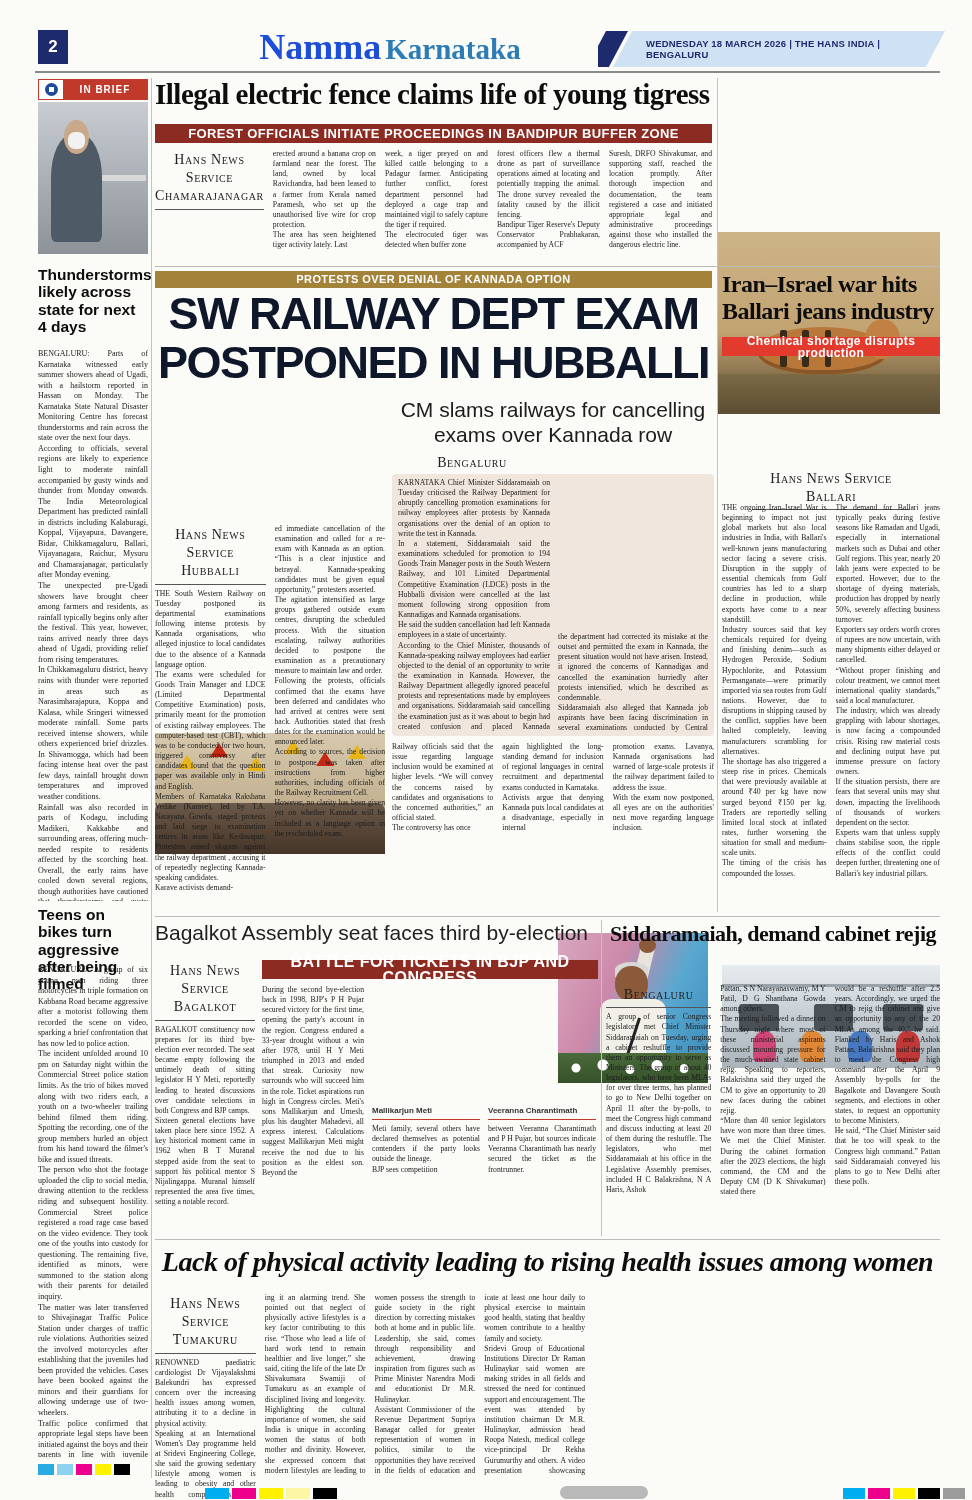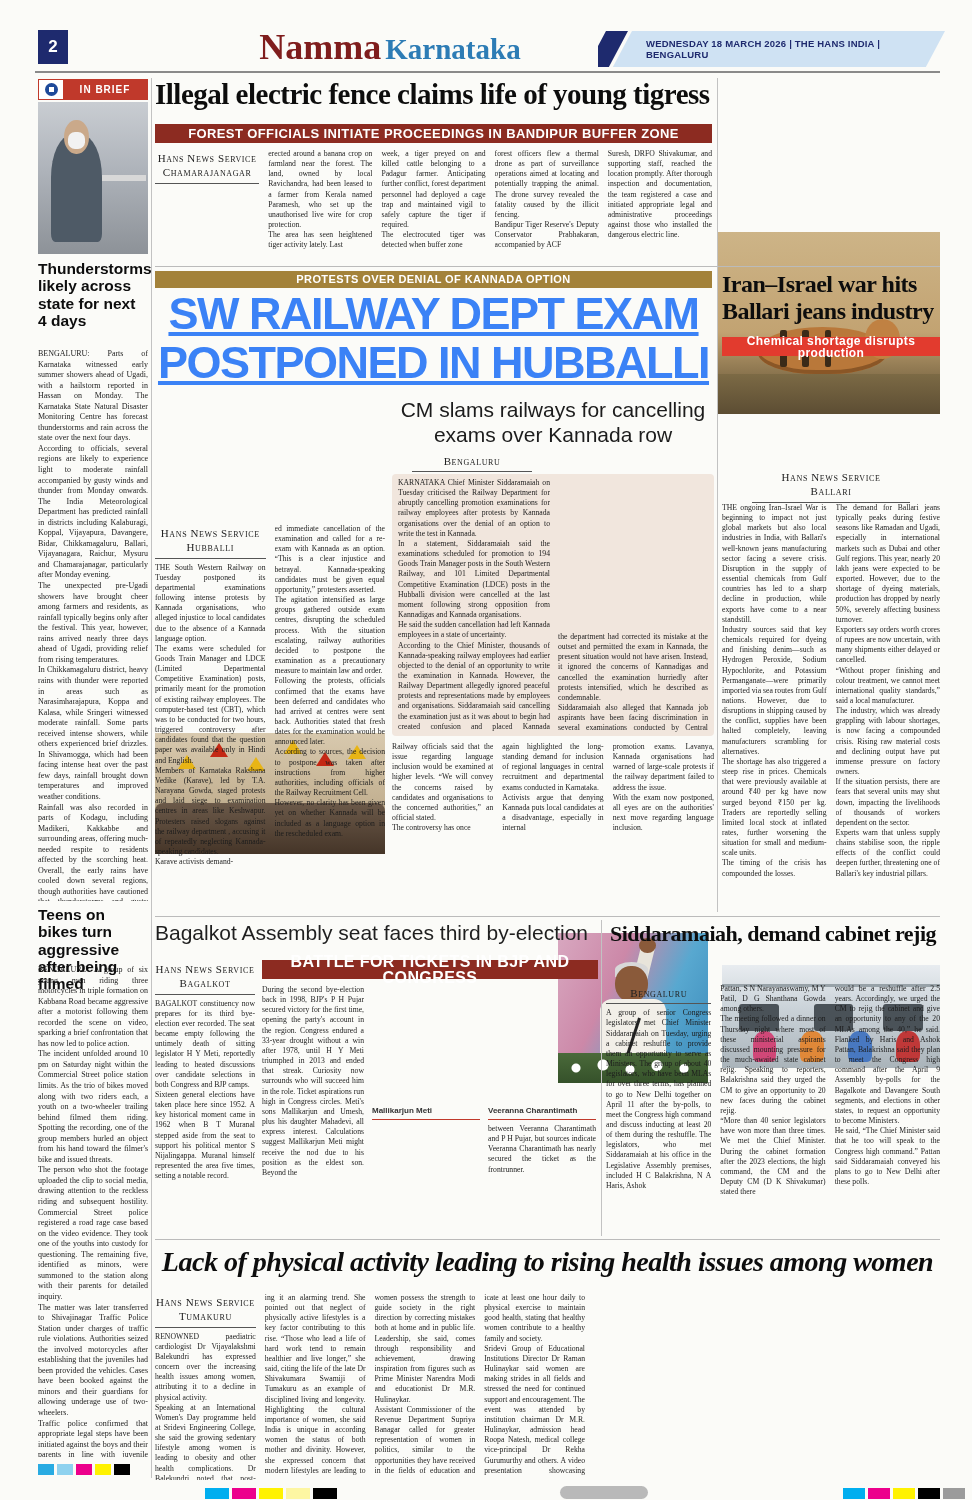--- a/index.html
+++ b/index.html
@@ -68,7 +68,7 @@
   <div class="abs" style="left:38px;top:30px;width:30px;height:34px;background:#1e2a6e;color:#fff;display:flex;align-items:center;justify-content:center;font:bold 17px 'Liberation Sans',sans-serif;">2</div>
 
   <div class="abs" style="left:210px;top:26px;width:360px;text-align:center;white-space:nowrap;">
-    <span style="font:bold 36px 'Liberation Serif',serif;color:#7f1d1d;">Namma</span>
+    <span style="font:bold 36px 'Liberation Serif',serif;color:#1d4ed8;">Namma</span>
     <span style="font:bold 29px 'Liberation Serif',serif;color:#2d7cb5;">Karnataka</span>
   </div>
 

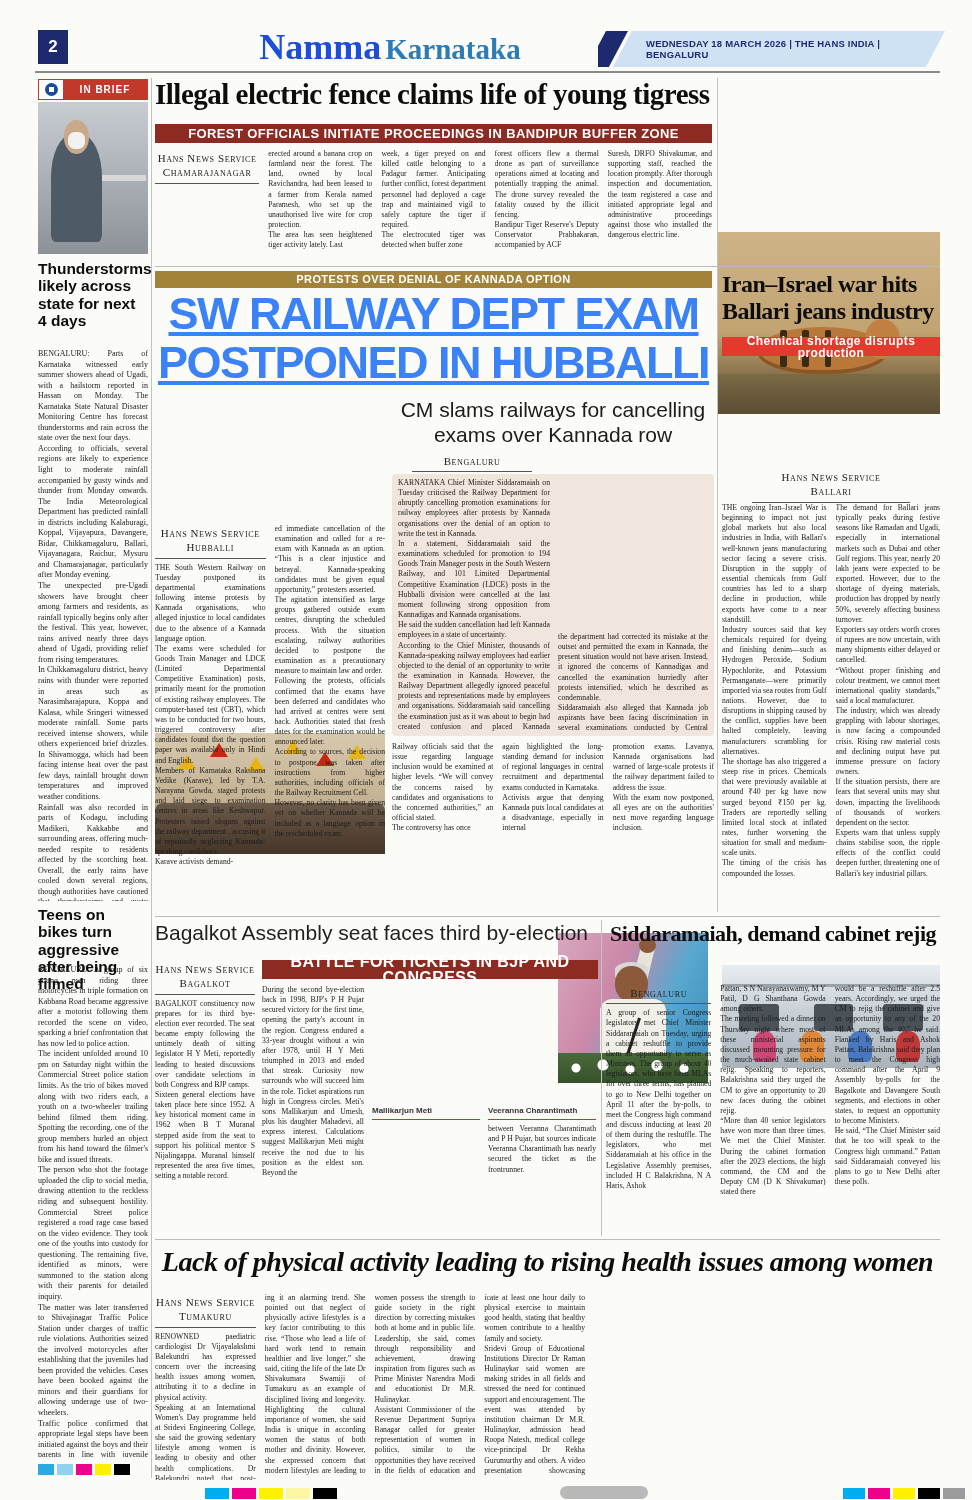--- a/index.html
+++ b/index.html
@@ -8,7 +8,7 @@
   .abs{position:absolute;}
   .bt{font:7.7px/1.32 "Liberation Serif",serif;text-align:justify;white-space:pre-line;overflow:hidden;color:#1c1c1c;}
   .bt-lg{font-size:8px;}
-  .byl{font-family:"Liberation Serif",serif;font-variant:small-caps;text-align:center;font-size:11px;
+  .byl{font-family:"Liberation Serif",serif;font-variant:small-caps;text-align:center;font-size:14px;
        letter-spacing:.6px;color:#222;line-height:1.3;padding:2px 0 3px;border-bottom:1px solid #555;margin-bottom:4px;}
   .byl .loc{display:block;}
   .kicker{color:#fff;font:bold 12px/1 "Liberation Sans",sans-serif;letter-spacing:.4px;

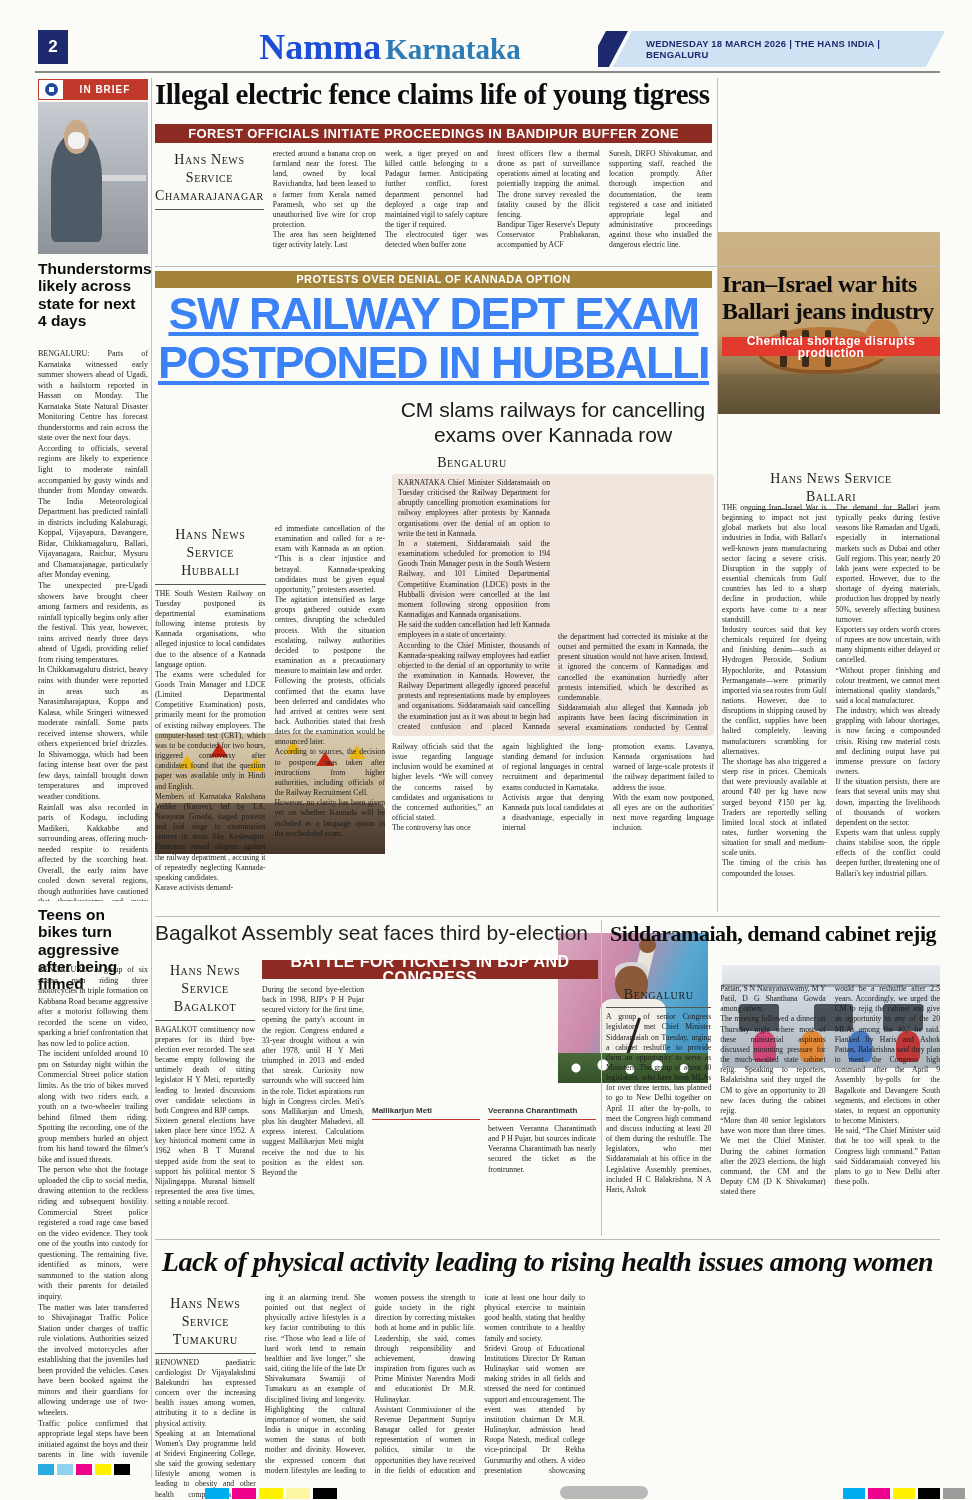--- a/index.html
+++ b/index.html
@@ -98,7 +98,7 @@
       <div class="rail"></div>
   </div>
 
-  <div class="abs" style="left:38px;top:260px;width:110px;height:84px;font:bold 15.5px/1.12 'Liberation Sans',sans-serif;color:#0d0d0d;">Thunderstorms likely across state for next 4 days</div>
+  <div class="abs" style="left:38px;top:266px;width:110px;height:84px;font:bold 15.5px/1.12 'Liberation Sans',sans-serif;color:#0d0d0d;">Thunderstorms likely across state for next 4 days</div>
   <div class="abs bt bt-lg" style="left:38px;top:349px;width:110px;height:552px;">BENGALURU: Parts of Karnataka witnessed early summer showers ahead of Ugadi, with a hailstorm reported in Hassan on Monday. The Karnataka State Natural Disaster Monitoring Centre has forecast thunderstorms and rain across the state over the next four days.
 According to officials, several regions are likely to experience light to moderate rainfall accompanied by gusty winds and thunder from Monday onwards. The India Meteorological Department has predicted rainfall in districts including Kalaburagi, Koppal, Vijayapura, Davangere, Bidar, Chikkamagaluru, Ballari, Vijayanagara, Raichur, Mysuru and Chamarajanagar, particularly after Monday evening.
 The unexpected pre-Ugadi showers have brought cheer among farmers and residents, as rainfall typically begins only after the festival. This year, however, rains arrived nearly three days ahead of Ugadi, providing relief from rising temperatures.

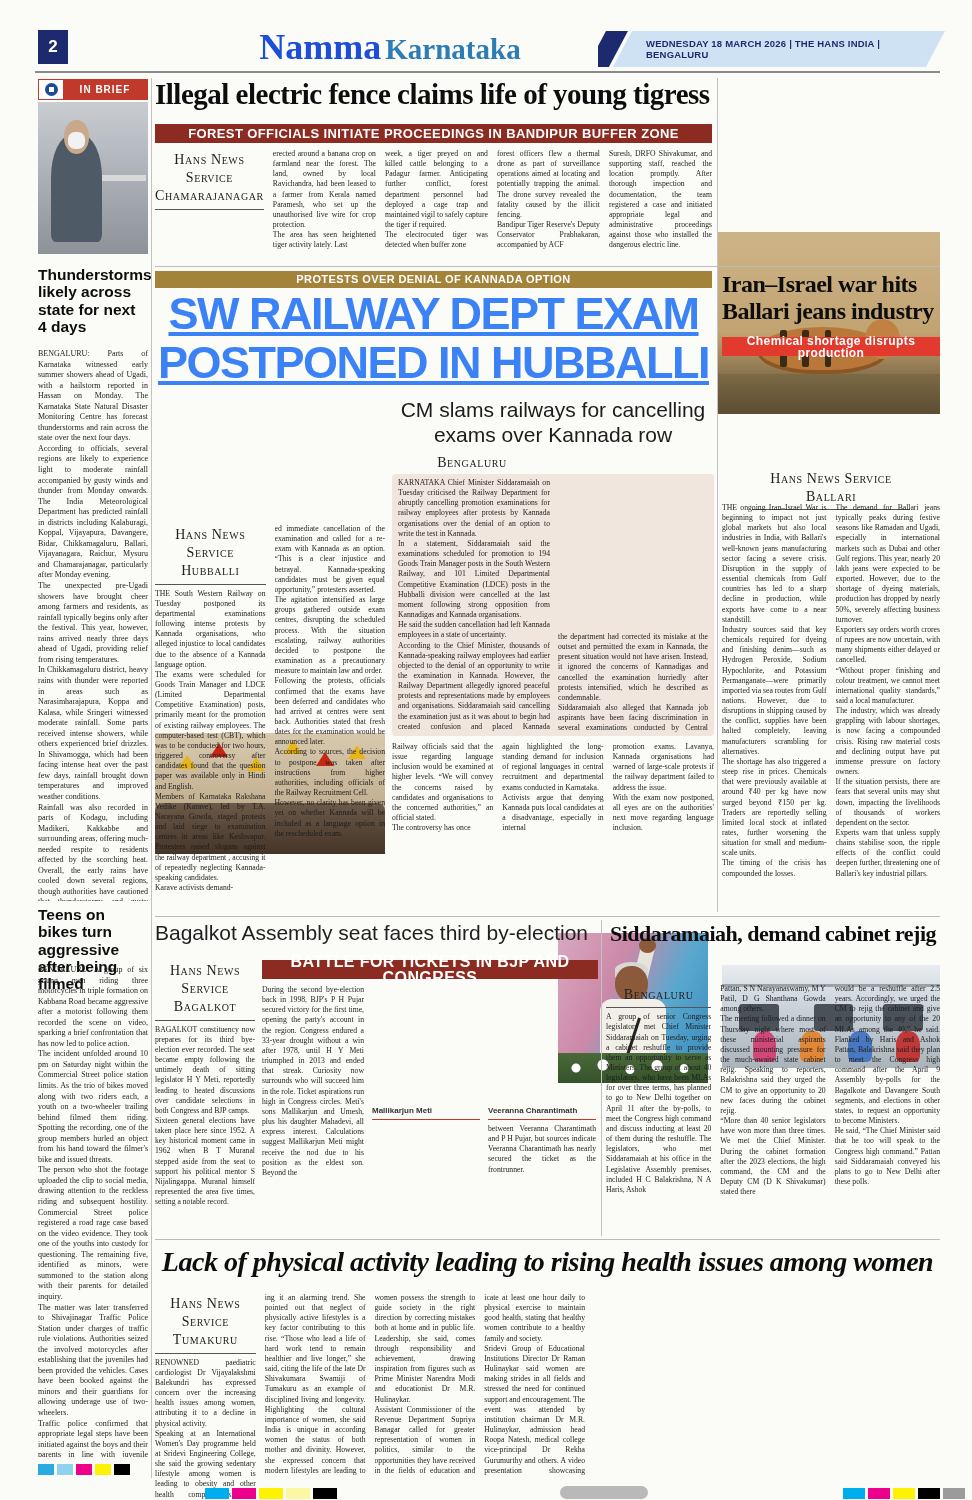--- a/index.html
+++ b/index.html
@@ -146,7 +146,7 @@
   <div class="abs rule-h" style="left:155px;top:266px;width:785px;height:1px;background:#bbb;"></div>
 
   <div class="abs kicker gold" style="left:155px;top:271px;width:557px;height:17px;font-size:11px;">PROTESTS OVER DENIAL OF KANNADA OPTION</div>
-  <div class="abs" style="left:155px;top:290px;width:557px;height:104px;text-align:center;font:900 45px/1.08 'Liberation Sans',sans-serif;color:#3b82f6;letter-spacing:-1.5px;text-decoration:underline;">
+  <div class="abs" style="left:155px;top:290px;width:557px;height:104px;text-align:center;font:900 45px/1.08 'Liberation Sans',sans-serif;color:#0f172a;letter-spacing:-1.5px;">
     <div>SW RAILWAY DEPT EXAM</div>
     <div>POSTPONED IN HUBBALLI</div>
   </div>

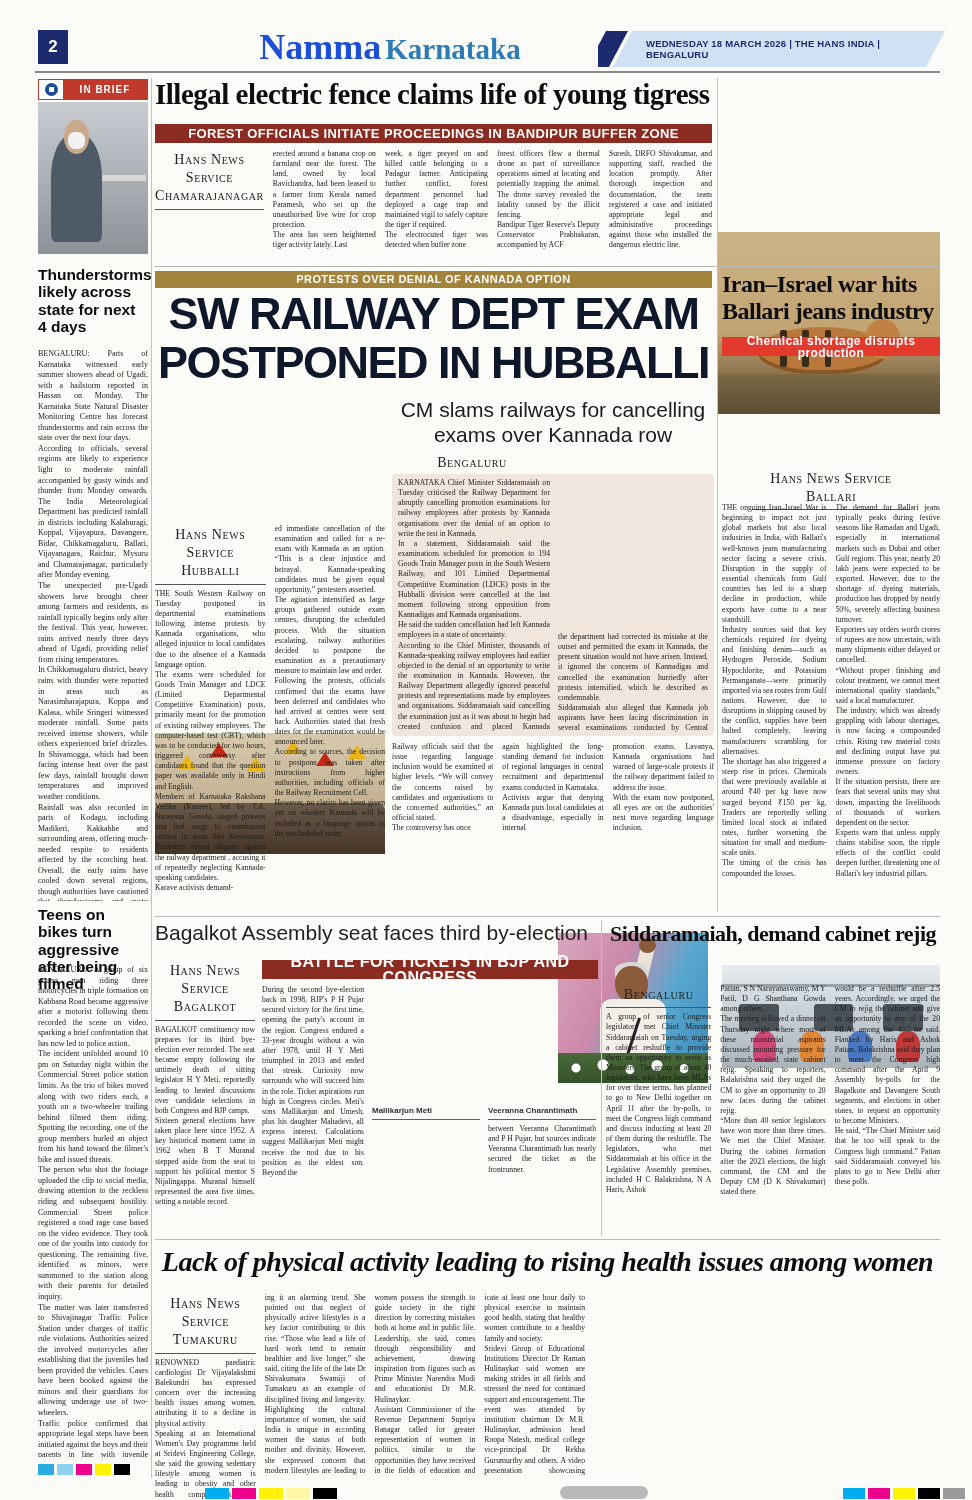--- a/index.html
+++ b/index.html
@@ -265,6 +265,8 @@
   <div class="abs bt" style="left:262px;top:985px;width:102px;height:250px;">During the second bye-election back in 1998, BJP's P H Pujar secured victory for the first time, opening the party's account in the region. Congress endured a 33-year drought without a win after 1978, until H Y Meti triumphed in 2013 and ended that streak. Curiosity now surrounds who will succeed him in the role. Ticket aspirations run high in Congress circles. Meti's sons Mallikarjun and Umesh, plus his daughter Mahadevi, all express interest. Calculations suggest Mallikarjun Meti might receive the nod due to his position as the eldest son. Beyond the</div>
 
   <div class="abs cap" style="left:372px;top:1103px;width:108px;">Mallikarjun Meti</div>
+  <div class="abs bt" style="left:372px;top:1124px;width:108px;height:111px;">Meti family, several others have declared themselves as potential contenders if the party looks outside the lineage.
+BJP sees competition</div>
 
   <div class="abs cap" style="left:488px;top:1103px;width:108px;">Veeranna Charantimath</div>
   <div class="abs bt" style="left:488px;top:1124px;width:108px;height:111px;">between Veeranna Charantimath and P H Pujar, but sources indicate Veeranna Charantimath has nearly secured the ticket as the frontrunner.</div>

